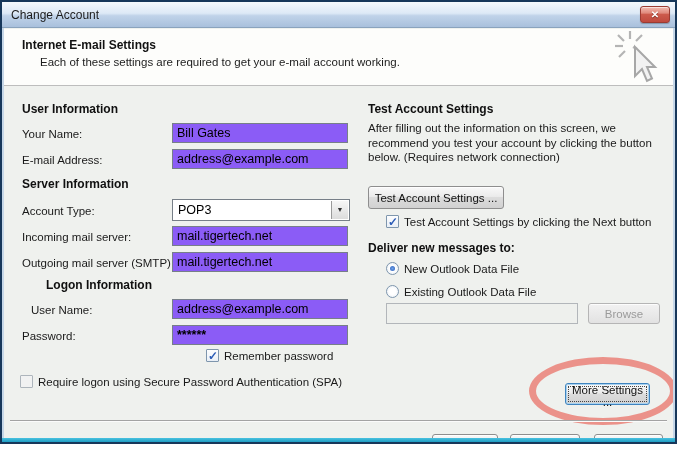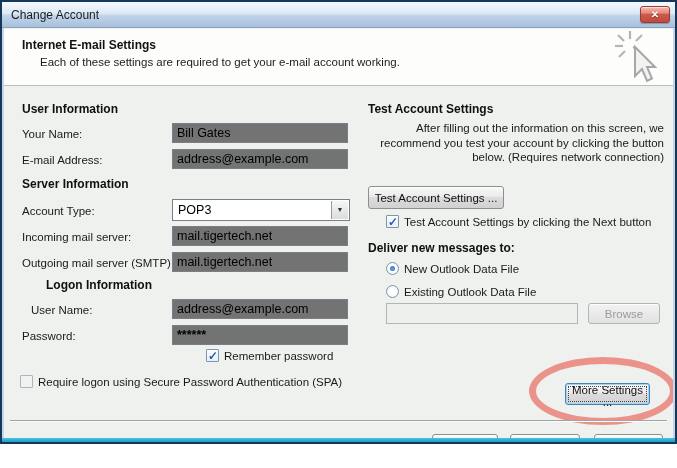--- a/index.html
+++ b/index.html
@@ -41,7 +41,7 @@
 
   
   .text-input {
-    position:absolute; height:20px; border:1px solid #777f88; background:#737373;
+    position:absolute; height:20px; border:1px solid #777f88; background:#8b5cf6;
     font-family:"Liberation Sans", sans-serif; font-size:12.5px; color:#000;
     padding:0 4px; outline:none;
   }

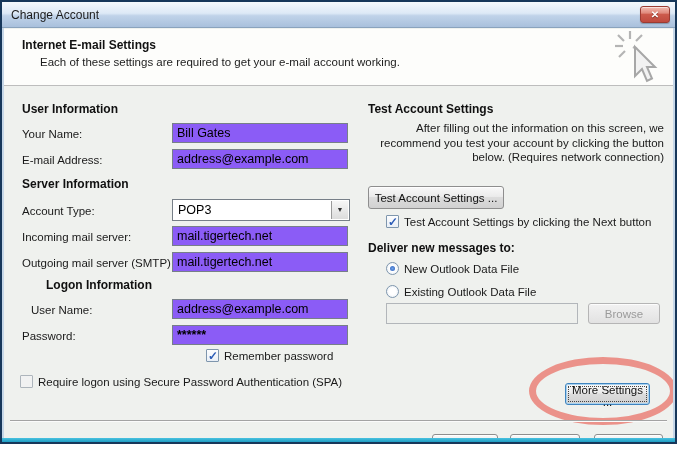--- a/index.html
+++ b/index.html
@@ -178,7 +178,7 @@
 
   <span class="abs section-header" style="left:366px; top:100px;">Test Account Settings</span>
 
-  <div class="abs field-label" style="left:366px; top:119px; width:296px; line-height:14.5px;text-align:right;">After filling out the information on this screen, we recommend you test your account by clicking the button below. (Requires network connection)</div>
+  <div class="abs field-label" style="left:366px; top:119px; width:296px; line-height:14.5px;">After filling out the information on this screen, we recommend you test your account by clicking the button below. (Requires network connection)</div>
 
   <button class="push-button" style="left:366px; top:184px; width:136px; height:23px;">Test Account Settings ...</button>
 

